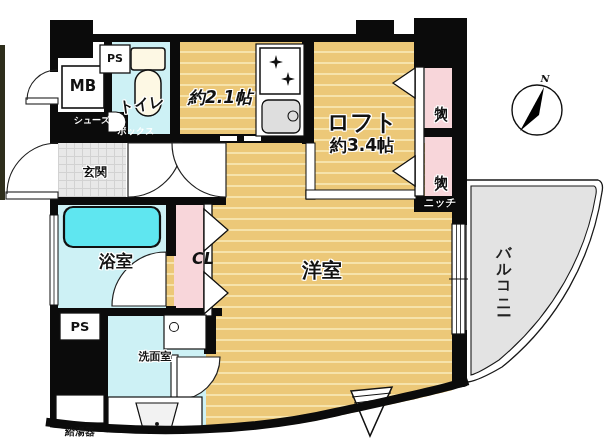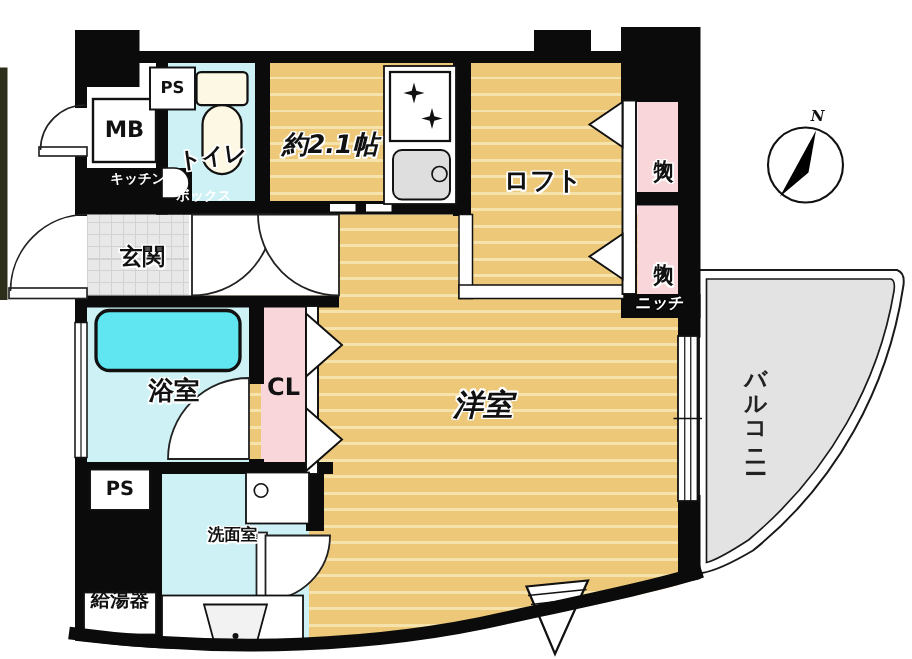--- a/index.html
+++ b/index.html
@@ -187,7 +187,7 @@
 
   <div class="lbl whitelbl" style="left:440px;top:203px;font-size:10.5px;transform:translate(-50%,-50%) skewX(-8deg);">ニッチ</div>
 
-  <div class="lbl whitelbl" style="left:92px;top:121px;font-size:9px;text-shadow:none;">キッチン</div>
+  <div class="lbl whitelbl" style="left:92px;top:121px;font-size:9px;text-shadow:none;">シューズ</div>
   <div class="lbl whitelbl" style="left:92px;top:132px;font-size:9px;text-shadow:none;margin-left:44px;">ボックス</div>
 
   <div class="lbl plain" style="left:80px;top:401px;font-size:13px;">給湯器</div>

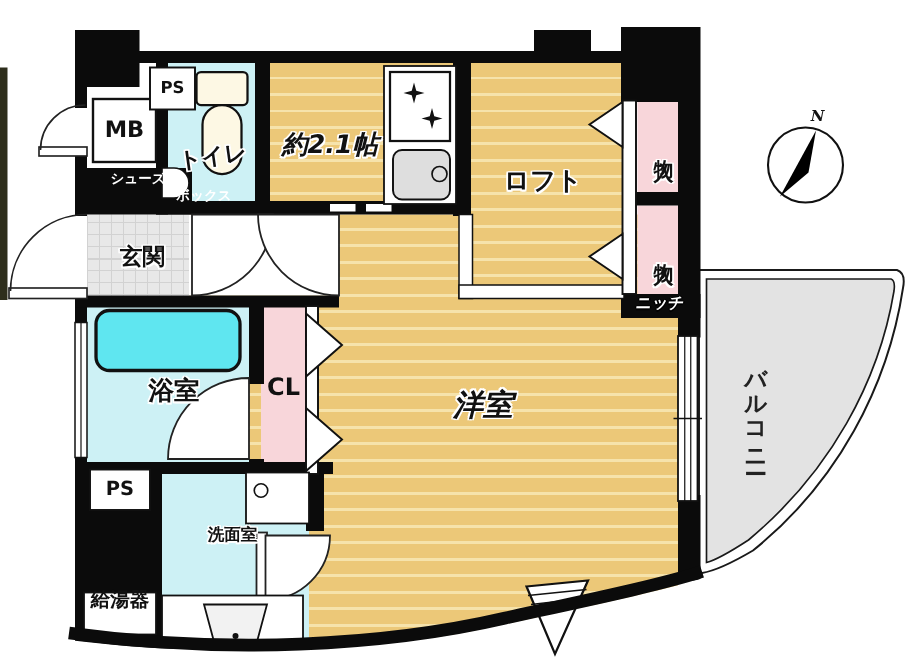--- a/index.html
+++ b/index.html
@@ -169,7 +169,7 @@
 
   <div class="lbl" style="left:220px;top:98px;font-size:17px;font-style:italic;">約2.1帖</div>
 
-  <div class="lbl" style="left:362px;top:122px;font-size:17px;text-align:right;">ロフト</div>
+  <div class="lbl" style="left:362px;top:122px;font-size:23px;text-align:right;">ロフト</div>
 
   <div class="lbl" style="left:322px;top:270px;font-size:20px;font-style:italic;">洋室</div>
 

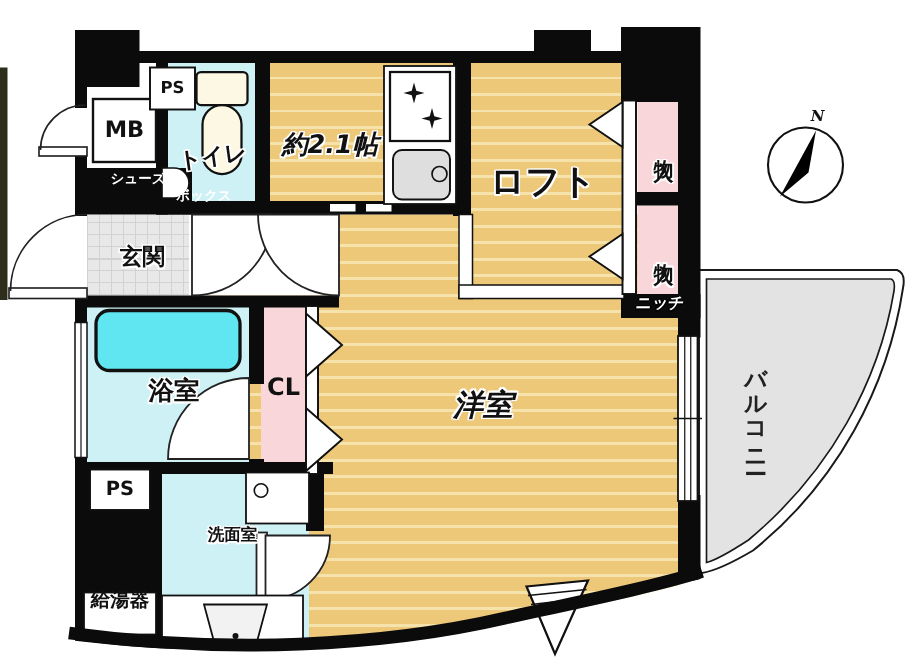--- a/index.html
+++ b/index.html
@@ -170,6 +170,7 @@
   <div class="lbl" style="left:220px;top:98px;font-size:17px;font-style:italic;">約2.1帖</div>
 
   <div class="lbl" style="left:362px;top:122px;font-size:23px;text-align:right;">ロフト</div>
+  <div class="lbl" style="left:362px;top:146px;font-size:17px;">約3.4帖</div>
 
   <div class="lbl" style="left:322px;top:270px;font-size:20px;font-style:italic;">洋室</div>
 

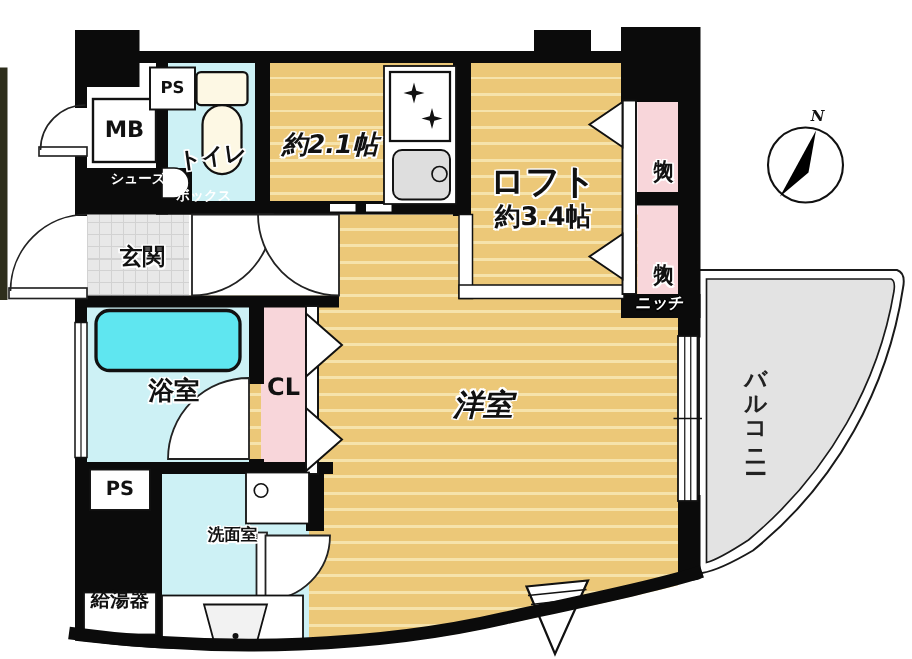--- a/index.html
+++ b/index.html
@@ -175,7 +175,7 @@
   <div class="lbl" style="left:322px;top:270px;font-size:20px;font-style:italic;">洋室</div>
 
   <div class="lbl" style="left:142px;top:105px;font-size:15px;transform:translate(-50%,-50%) rotate(-8deg);">トイレ</div>
-  <div class="lbl" style="left:95px;top:172px;font-size:15px;">玄関</div>
+  <div class="lbl" style="left:95px;top:172px;font-size:12px;">玄関</div>
   <div class="lbl" style="left:116px;top:262px;font-size:17px;">浴室</div>
   <div class="lbl" style="left:155px;top:357px;font-size:11px;">洗面室</div>
   <div class="lbl plain" style="left:189px;top:259px;font-size:16px;font-weight:bold;">CL</div>

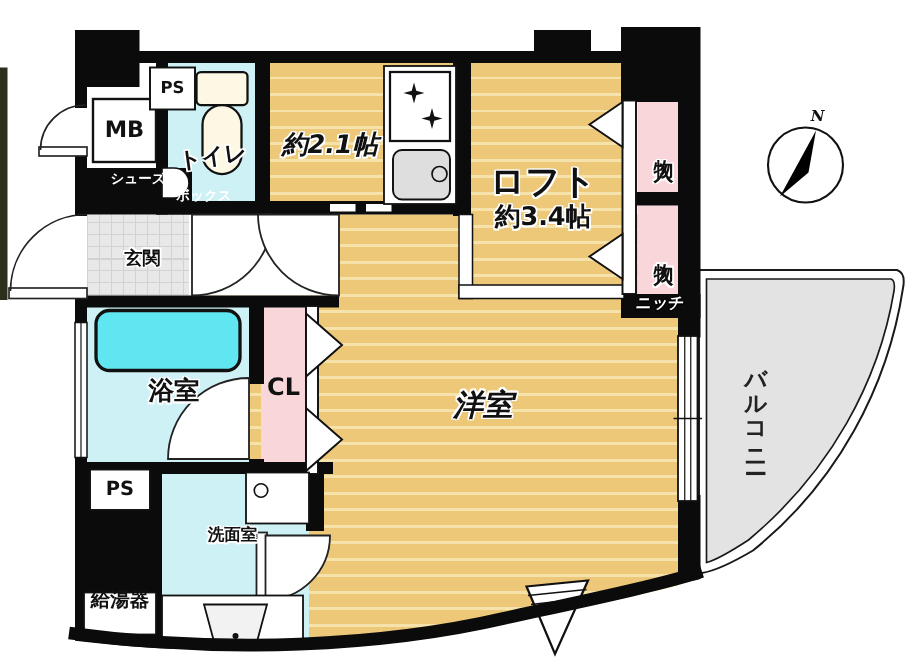--- a/index.html
+++ b/index.html
@@ -178,7 +178,7 @@
   <div class="lbl" style="left:95px;top:172px;font-size:12px;">玄関</div>
   <div class="lbl" style="left:116px;top:262px;font-size:17px;">浴室</div>
   <div class="lbl" style="left:155px;top:357px;font-size:11px;">洗面室</div>
-  <div class="lbl plain" style="left:189px;top:259px;font-size:16px;font-weight:bold;">CL</div>
+  <div class="lbl plain" style="left:203px;top:259px;font-size:16px;font-weight:bold;font-style:italic;">CL</div>
   <div class="lbl plain" style="left:83px;top:87px;font-size:15px;text-align:center;">MB</div>
   <div class="lbl plain" style="left:115px;top:59px;font-size:11px;">PS</div>
   <div class="lbl plain" style="left:80px;top:327px;font-size:13px;">PS</div>

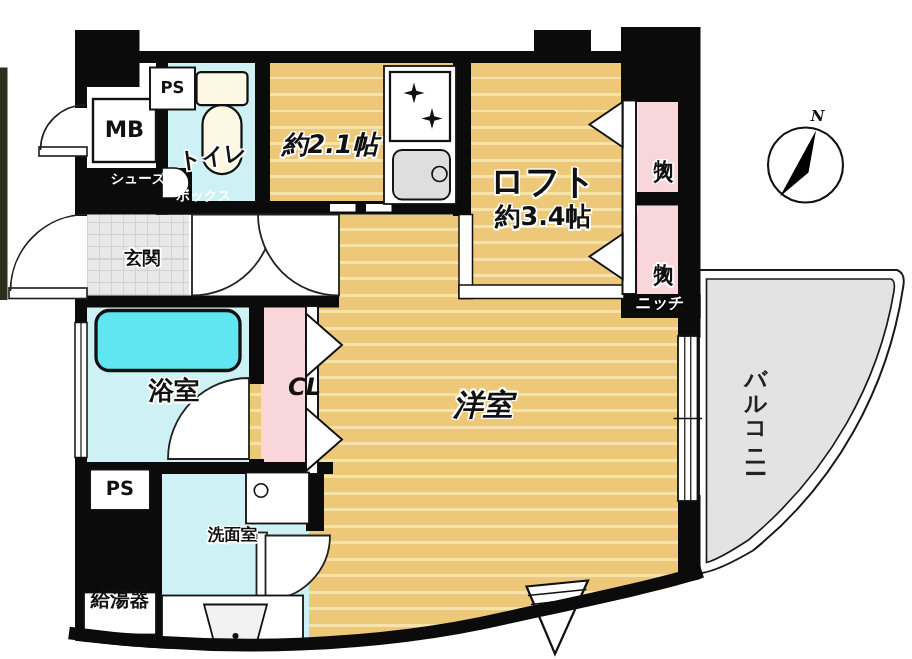--- a/index.html
+++ b/index.html
@@ -172,7 +172,7 @@
   <div class="lbl" style="left:362px;top:122px;font-size:23px;text-align:right;">ロフト</div>
   <div class="lbl" style="left:362px;top:146px;font-size:17px;">約3.4帖</div>
 
-  <div class="lbl" style="left:322px;top:270px;font-size:20px;font-style:italic;">洋室</div>
+  <div class="lbl" style="left:322px;top:270px;font-size:20px;">洋室</div>
 
   <div class="lbl" style="left:142px;top:105px;font-size:15px;transform:translate(-50%,-50%) rotate(-8deg);">トイレ</div>
   <div class="lbl" style="left:95px;top:172px;font-size:12px;">玄関</div>

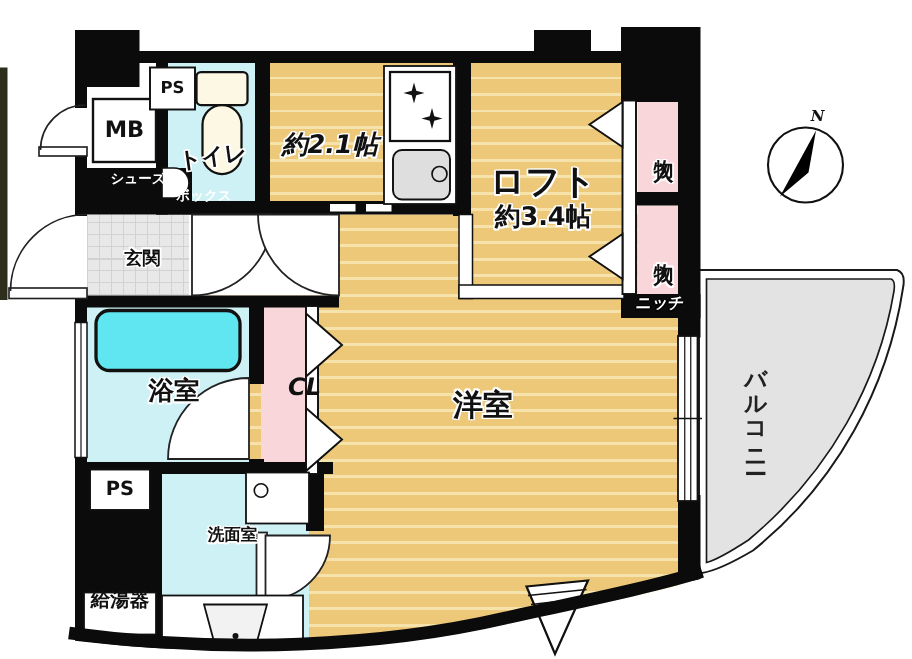--- a/index.html
+++ b/index.html
@@ -191,7 +191,7 @@
   <div class="lbl whitelbl" style="left:92px;top:121px;font-size:9px;text-shadow:none;">シューズ</div>
   <div class="lbl whitelbl" style="left:92px;top:132px;font-size:9px;text-shadow:none;margin-left:44px;">ボックス</div>
 
-  <div class="lbl plain" style="left:80px;top:401px;font-size:13px;">給湯器</div>
+  <div class="lbl plain" style="left:80px;top:432px;font-size:10px;">給湯器</div>
 
   <div class="lbl vert plain" style="left:503px;top:272px;font-size:15px;color:#222;">バルコニー</div>
 

